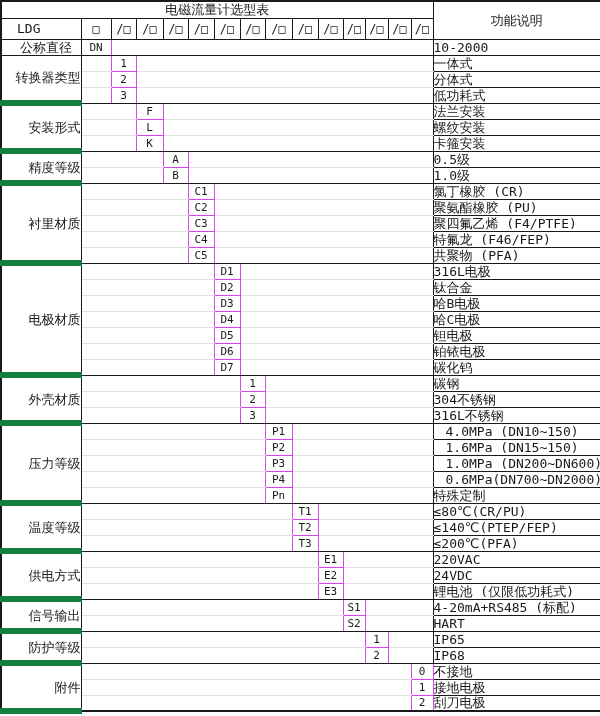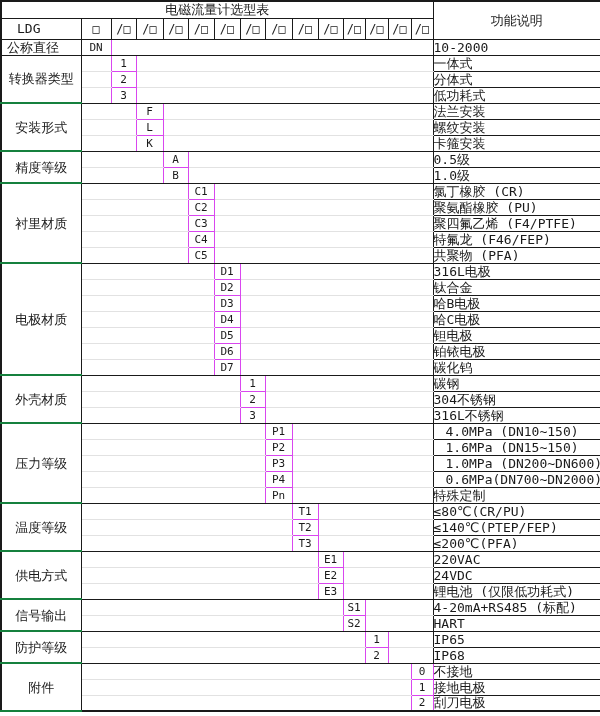--- a/index.html
+++ b/index.html
@@ -26,7 +26,7 @@
   td.ldg{ text-align:left;padding-left:15px;border:1px solid #1a1a1a; }
   td.slot{ text-align:center;border:1px solid #1a1a1a;font-size:12px; }
   td.cat{ text-align:center;border-right:1px solid #1a1a1a;border-bottom:2px solid #15803d; }
-  td.cat.left{ text-align:left;padding-left:5px; }
+  td.cat.left{ text-align:left;padding-left:18px; }
   td.code{ text-align:center;border:1px solid #d946ef;font-size:11px;margin-left:38px; }
   td.filler{ border-bottom:1px solid #e2e2e2; }
   td.desc{ border-left:1px solid #1a1a1a;border-bottom:1px solid #1a1a1a; }

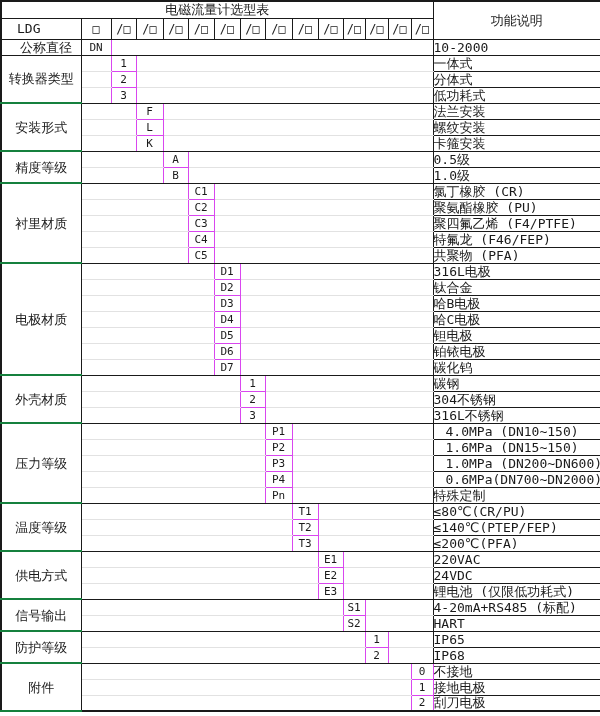--- a/index.html
+++ b/index.html
@@ -25,7 +25,7 @@
   td.fnhead{ text-align:center;border-left:1px solid #1a1a1a;border-bottom:1px solid #1a1a1a;margin-left:10px; }
   td.ldg{ text-align:left;padding-left:15px;border:1px solid #1a1a1a; }
   td.slot{ text-align:center;border:1px solid #1a1a1a;font-size:12px; }
-  td.cat{ text-align:center;border-right:1px solid #1a1a1a;border-bottom:2px solid #15803d; }
+  td.cat{ text-align:right;border-right:1px solid #1a1a1a;border-bottom:6px solid #15803d; }
   td.cat.left{ text-align:left;padding-left:18px; }
   td.code{ text-align:center;border:1px solid #d946ef;font-size:11px;margin-left:38px; }
   td.filler{ border-bottom:1px solid #e2e2e2; }

